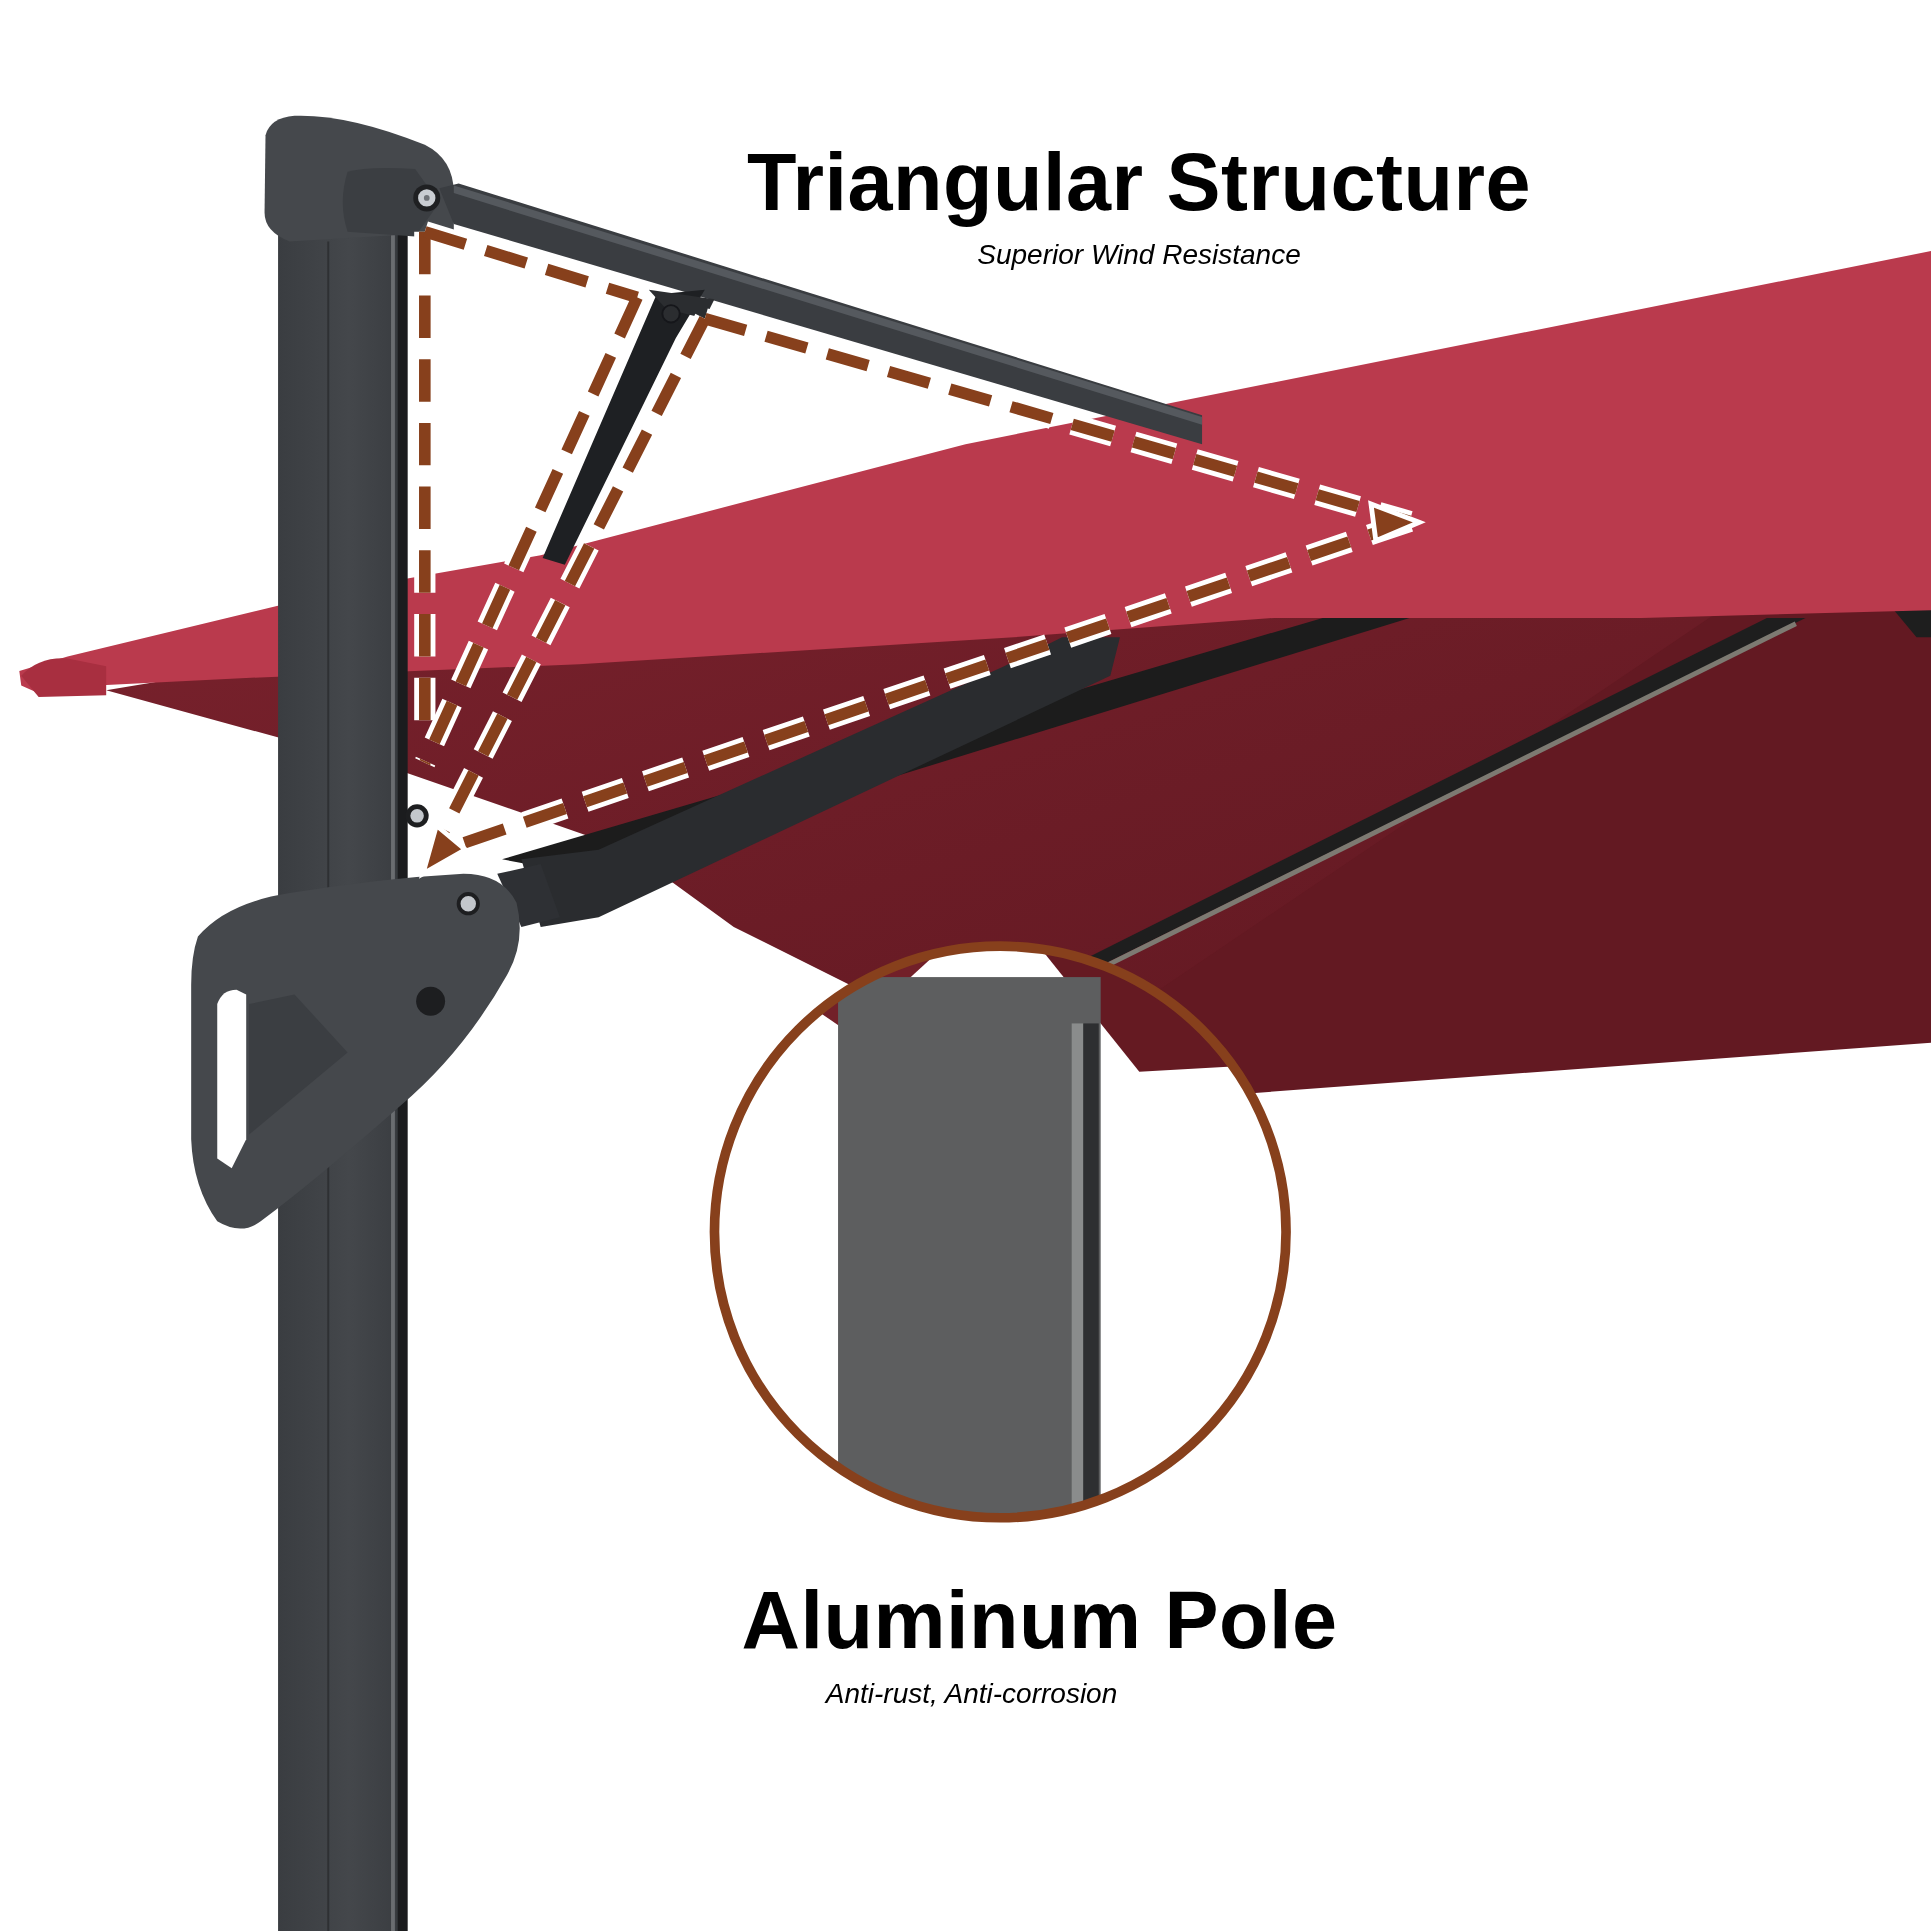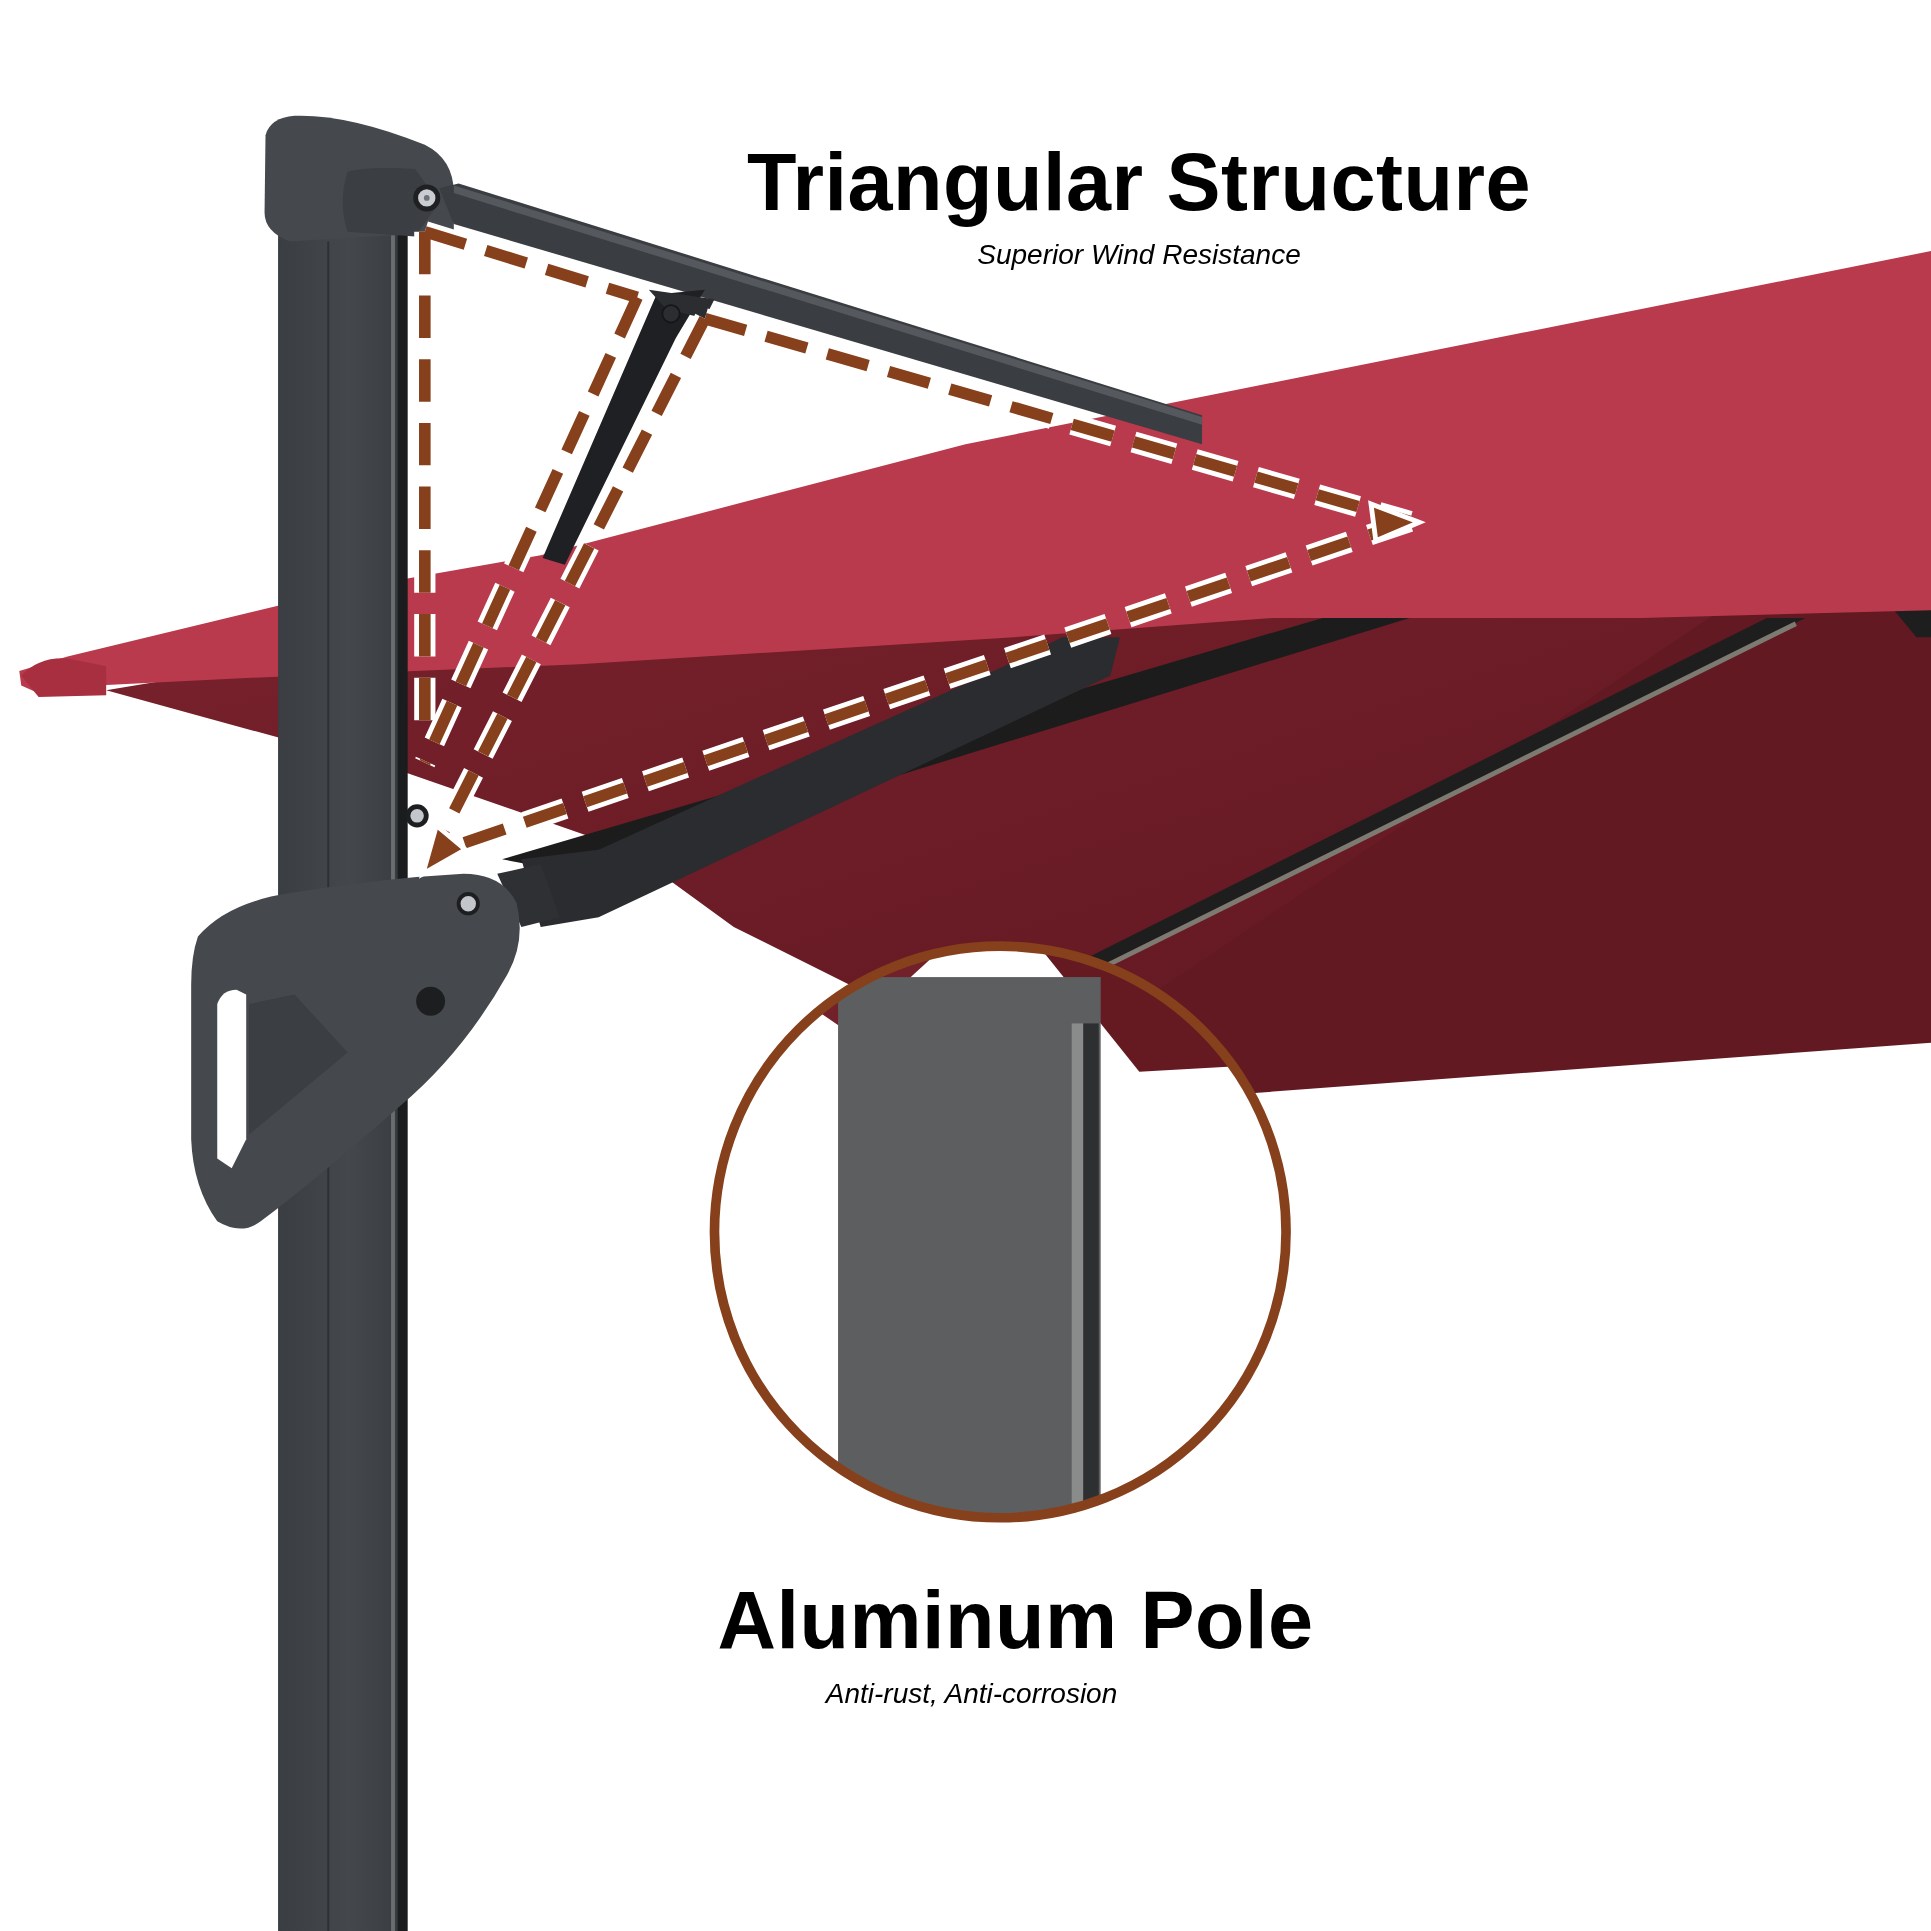--- a/index.html
+++ b/index.html
@@ -10,7 +10,7 @@
     .subtitle { font-weight: 400; font-size: 28px; font-style: italic; }
     #feature-1-title { left: 714px; top: 136px; width: 850px; }
     #feature-1-subtitle { left: 714px; top: 239px; width: 850px; }
-    #feature-2-title { left: 644px; top: 1574px; width: 743px; }
+    #feature-2-title { left: 668px; top: 1574px; width: 743px; }
     #feature-2-subtitle { left: 600px; top: 1678px; width: 743px; }
   </style>
 </head>

